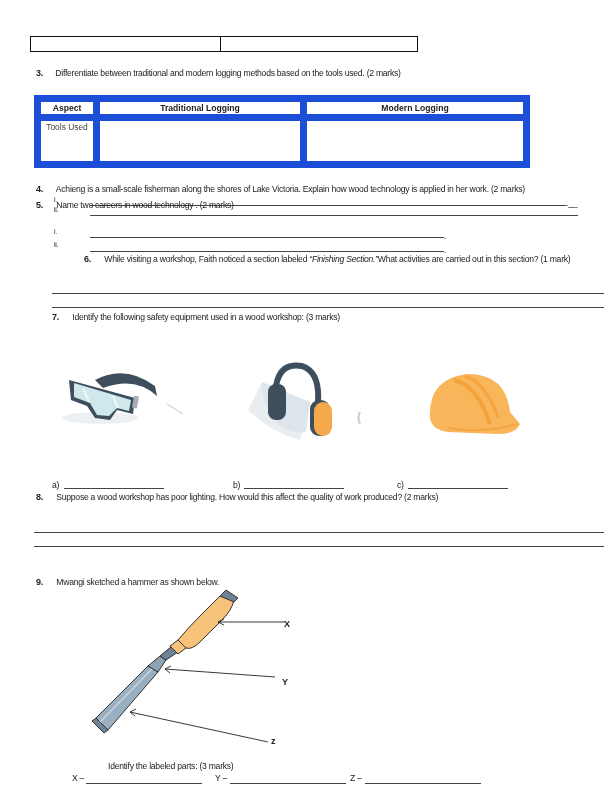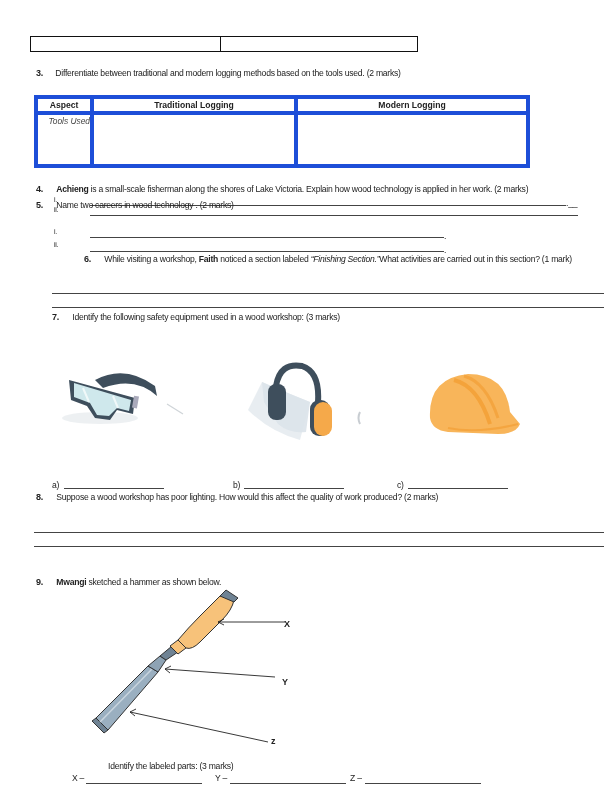--- a/index.html
+++ b/index.html
@@ -17,7 +17,7 @@
     table.top { position: absolute; left: 30px; top: 36px; width: 388px; height: 16px; border-collapse: collapse; }
     table.top td { border: 1px solid #111; padding: 0; }
     table.q3 { position: absolute; left: 34px; top: 95px; width: 496px; height: 73px; border-collapse: collapse; font-size: 8.4px; }
-    table.q3 th, table.q3 td { border: 4px solid #1d4ed8; padding: 0; vertical-align: top; margin-left: 27px; }
+    table.q3 th, table.q3 td { border: 7px solid #1d4ed8; padding: 0; vertical-align: top; margin-left: 27px; }
     table.q3 th { height: 12px; font-weight: bold; font-size: 8.6px; text-align: center; vertical-align: middle; }
     table.q3 td.aspect { text-align: right; color: #444; padding-top: 1px; font-style: italic; }
     .label-letter { font-size: 9px; font-weight: bold; }

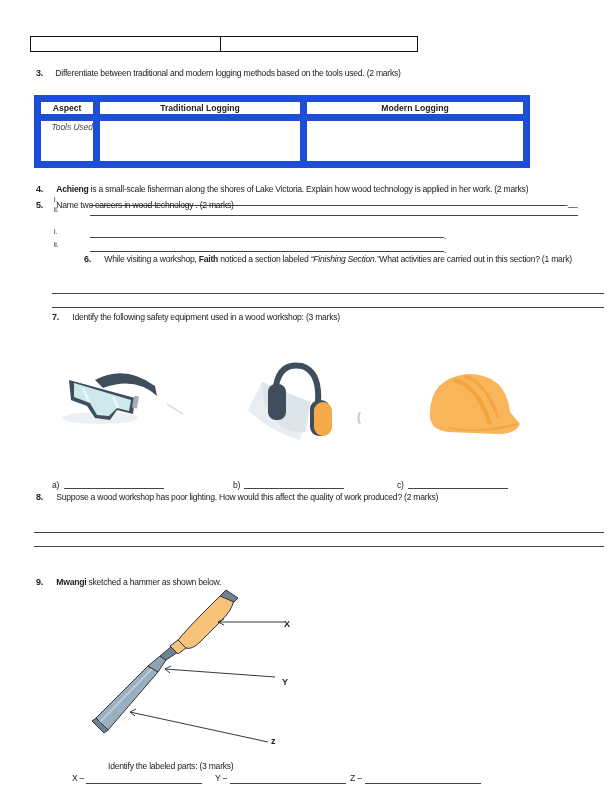--- a/index.html
+++ b/index.html
@@ -19,7 +19,7 @@
     table.q3 { position: absolute; left: 34px; top: 95px; width: 496px; height: 73px; border-collapse: collapse; font-size: 8.4px; }
     table.q3 th, table.q3 td { border: 7px solid #1d4ed8; padding: 0; vertical-align: top; margin-left: 27px; }
     table.q3 th { height: 12px; font-weight: bold; font-size: 8.6px; text-align: center; vertical-align: middle; }
-    table.q3 td.aspect { text-align: right; color: #444; padding-top: 1px; font-style: italic; }
+    table.q3 td.aspect { text-align: center; color: #444; padding-top: 1px; }
     .label-letter { font-size: 9px; font-weight: bold; }
   </style>
 </head>

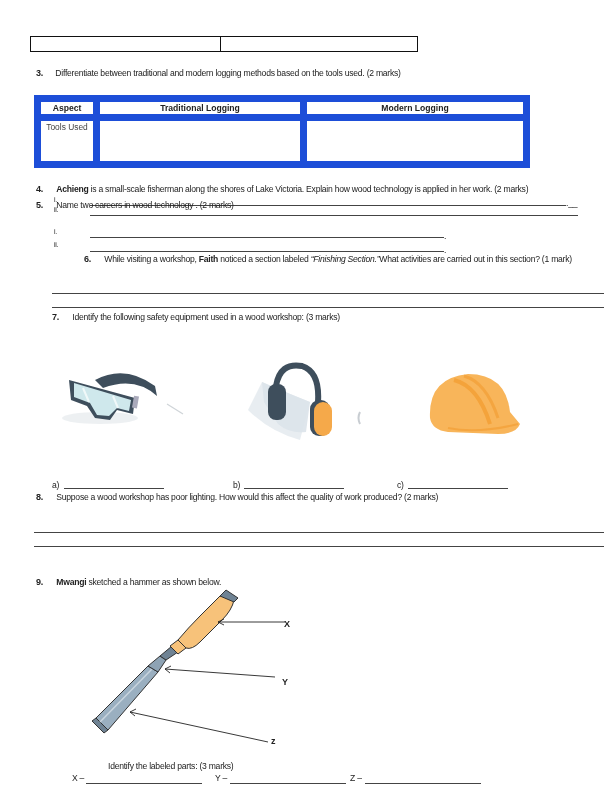--- a/index.html
+++ b/index.html
@@ -11,7 +11,7 @@
     .abs { position: absolute; }
     .txt { font-size: 8.6px; letter-spacing: -0.25px; white-space: nowrap; transform-origin: left top; }
     .qnum { font-weight: bold; font-size: 9px; }
-    .b { font-weight: bold; }
+    .b { font-weight: normal; }
     .it { font-style: italic; }
     .line { position: absolute; border-bottom: 0.8px solid #444; height: 0; }
     table.top { position: absolute; left: 30px; top: 36px; width: 388px; height: 16px; border-collapse: collapse; }

